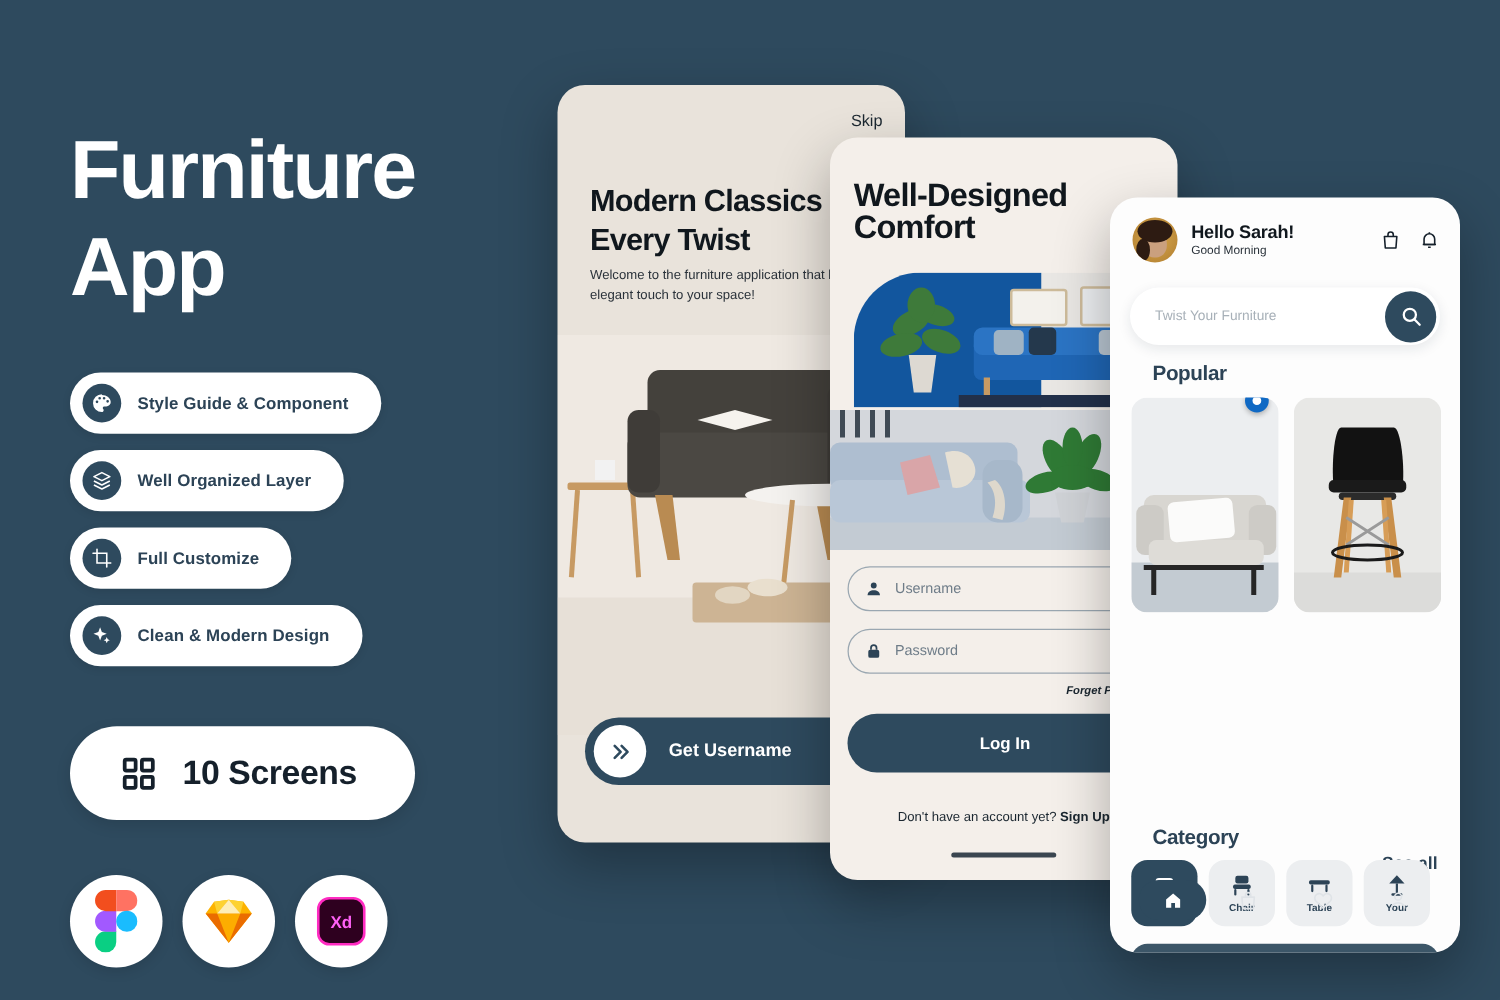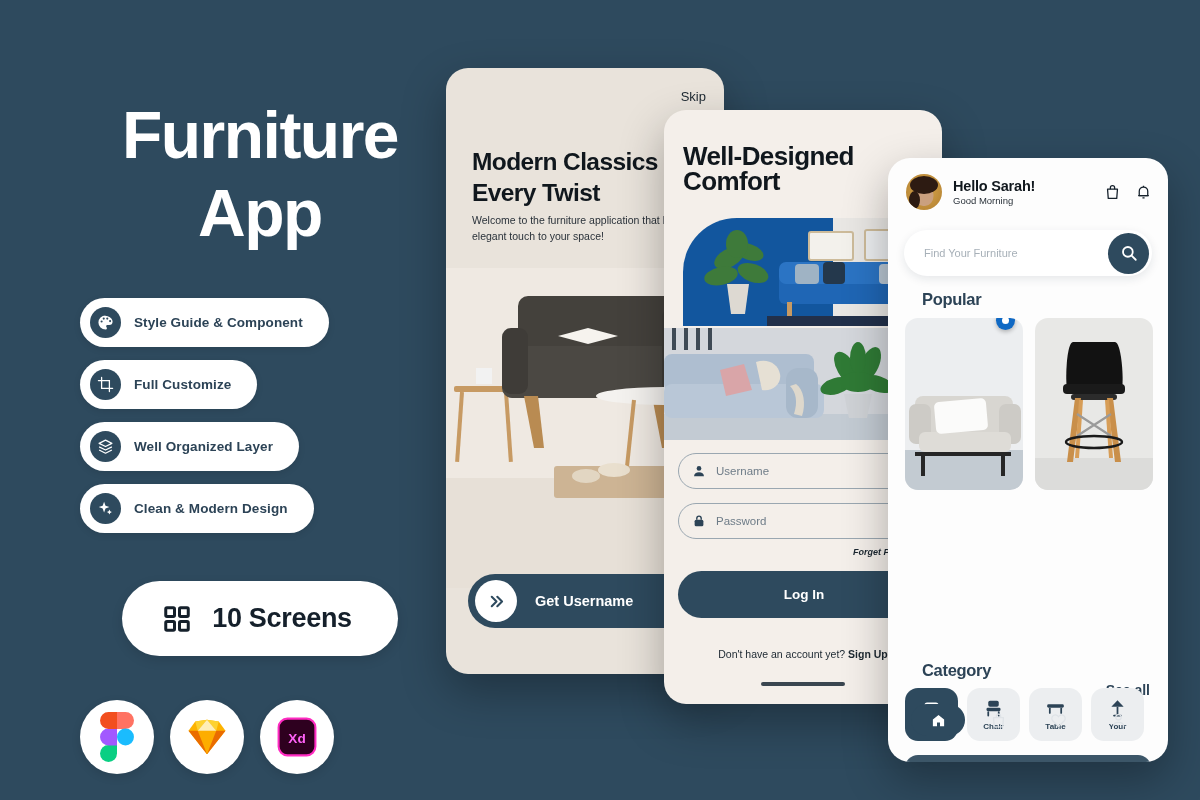--- a/index.html
+++ b/index.html
@@ -16,7 +16,7 @@
   }
 
   
-  .left { position: absolute; left: 80px; top: 96px; width: 360px; text-align: center; }
+  .left { position: absolute; left: 56px; top: 96px; width: 360px; }
   .title {
     color: #ffffff;
     font-size: 66px;

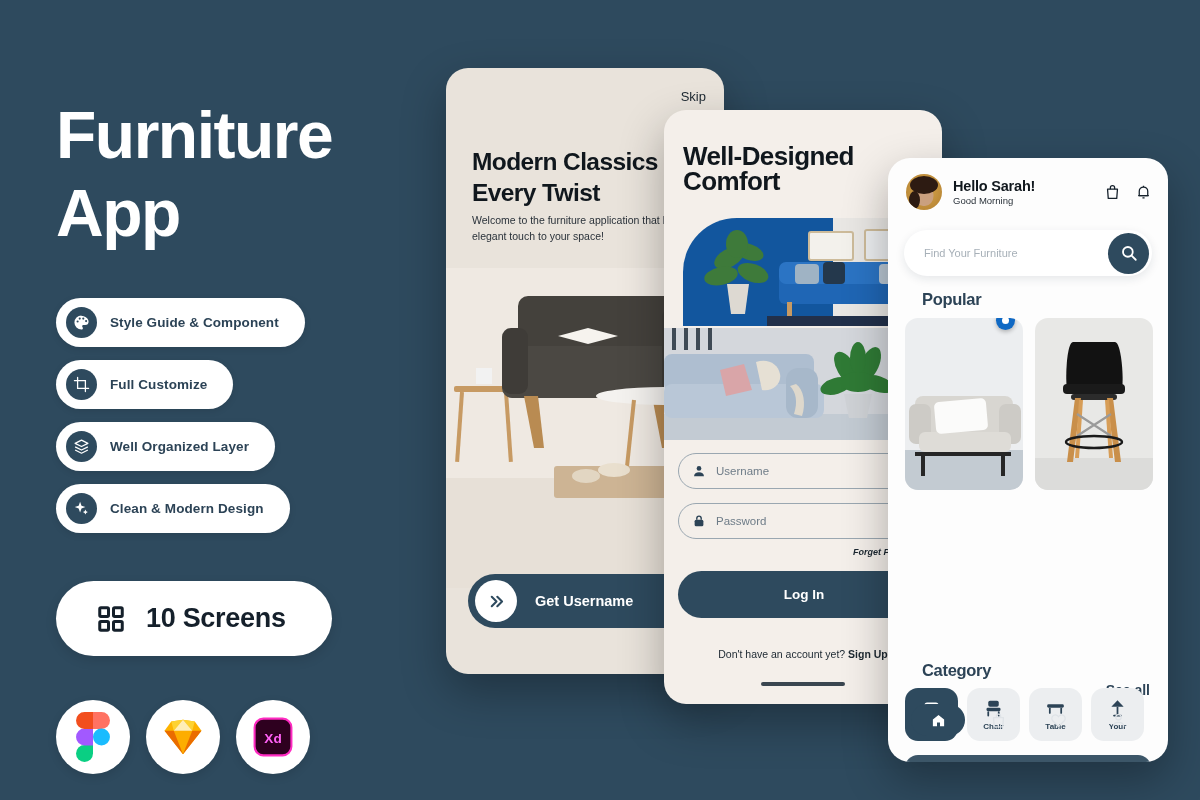--- a/index.html
+++ b/index.html
@@ -509,7 +509,7 @@
     </div>
 
     <div class="p3-search">
-      <span class="ph">Find Your Furniture</span>
+      <span class="ph">Twist Your Furniture</span>
       <span class="p3-search-btn">
         <svg viewBox="0 0 24 24" fill="none" stroke="#ffffff" stroke-width="2.4" stroke-linecap="round">
             <circle cx="10.5" cy="10.5" r="6.5"></circle>

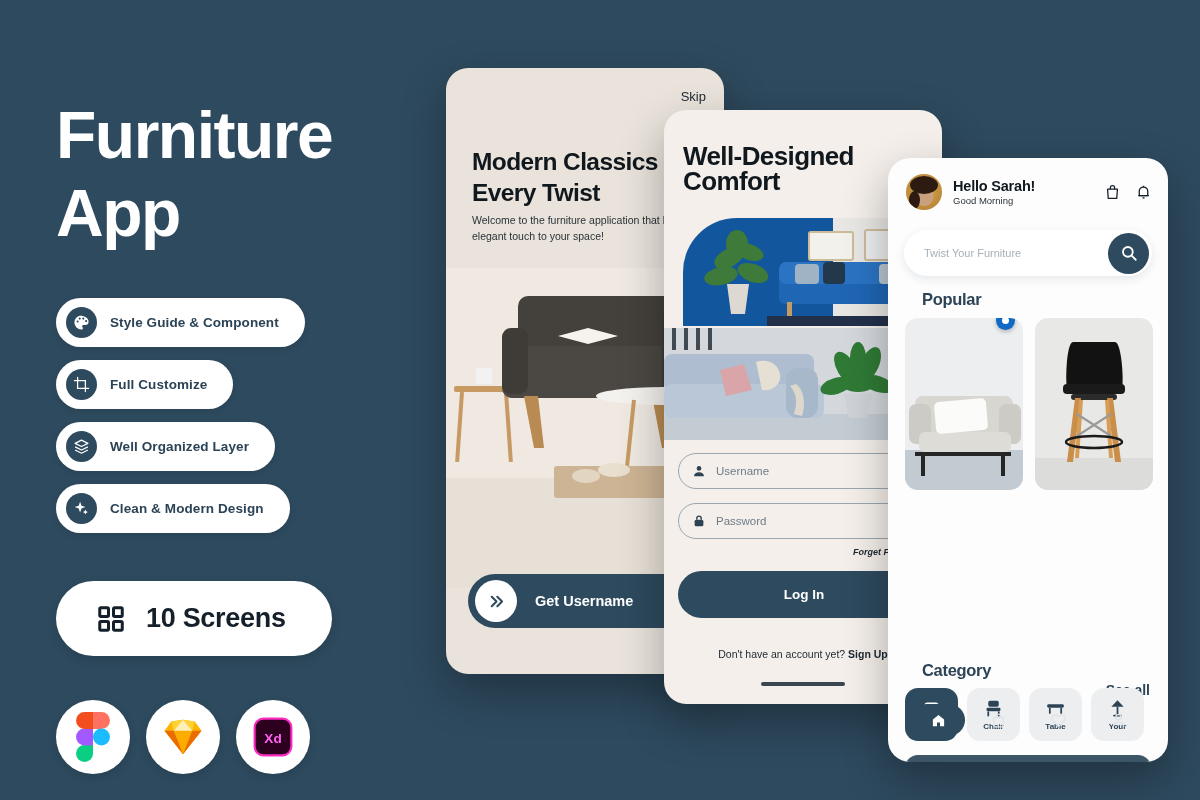--- a/index.html
+++ b/index.html
@@ -274,16 +274,6 @@
 
       <div class="pill">
         <span class="pill-icon">
-          <svg viewBox="0 0 24 24" fill="none" stroke="#ffffff" stroke-width="1.8" stroke-linecap="round">
-              <path d="M6.5 2v15.5H22"></path>
-              <path d="M2 6.5h15.5V22"></path>
-            </svg>
-        </span>
-        <span class="pill-label">Full Customize</span>
-      </div>
-
-      <div class="pill">
-        <span class="pill-icon">
           <svg viewBox="0 0 24 24" fill="none" stroke="#ffffff" stroke-width="1.8" stroke-linejoin="round">
               <path d="M12 3 3 7.5 12 12l9-4.5L12 3z"></path>
               <path d="M3 12.5 12 17l9-4.5"></path>
@@ -291,6 +281,16 @@
             </svg>
         </span>
         <span class="pill-label">Well Organized Layer</span>
+      </div>
+
+      <div class="pill">
+        <span class="pill-icon">
+          <svg viewBox="0 0 24 24" fill="none" stroke="#ffffff" stroke-width="1.8" stroke-linecap="round">
+              <path d="M6.5 2v15.5H22"></path>
+              <path d="M2 6.5h15.5V22"></path>
+            </svg>
+        </span>
+        <span class="pill-label">Full Customize</span>
       </div>
 
       <div class="pill">

